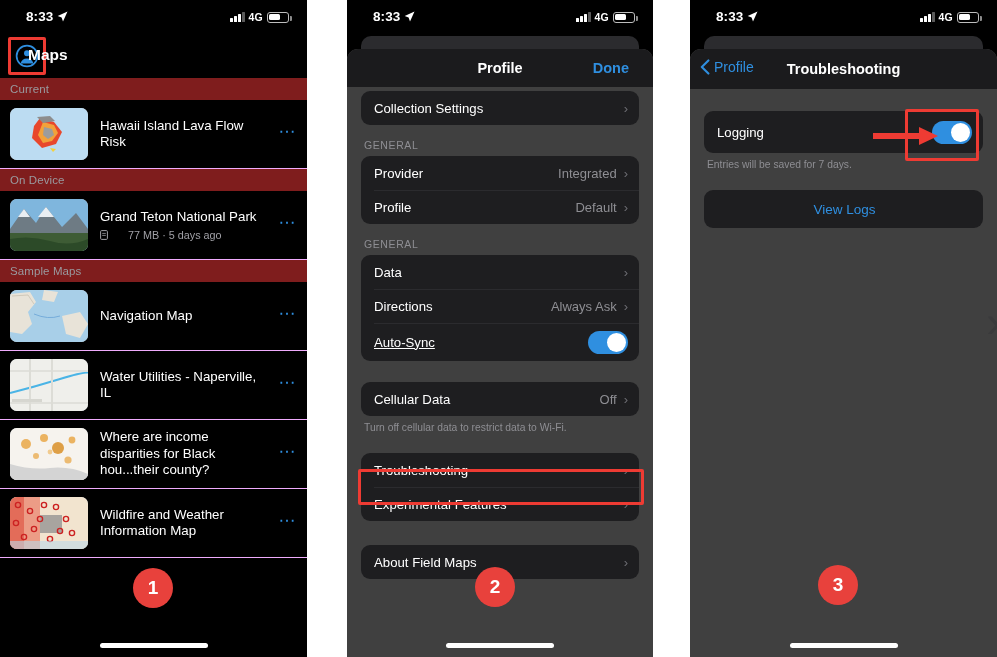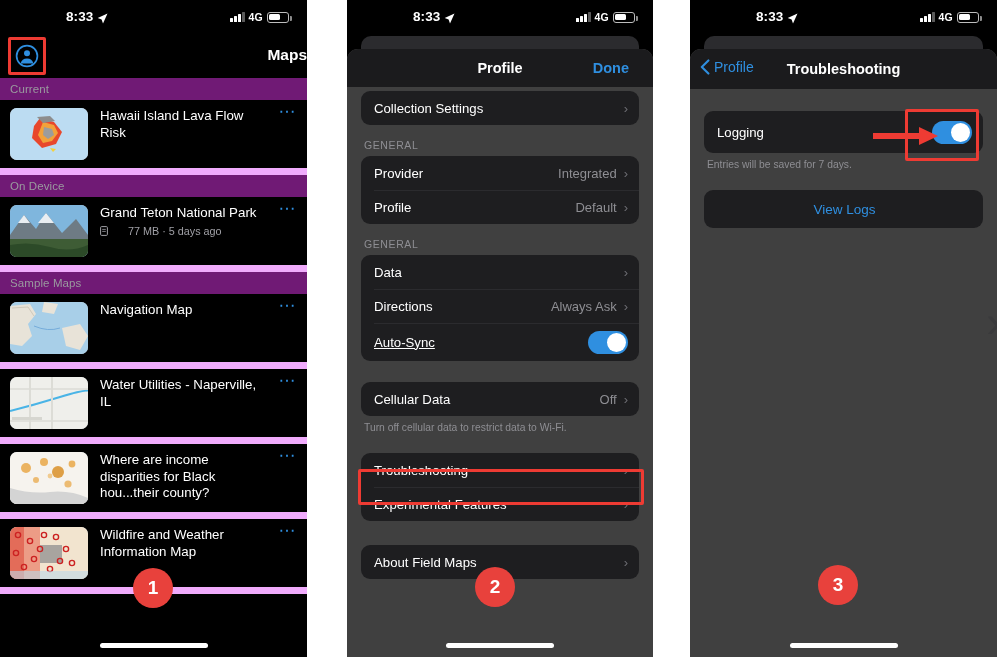--- a/index.html
+++ b/index.html
@@ -27,7 +27,7 @@
   .sb-time {
     position: absolute; left: 26px; top: 9px;
     font-size: 13.5px; font-weight: 700; letter-spacing: .1px;
-    display: flex; align-items: flex-end; gap: 4px; margin-left: 40px;
+    display: flex; align-items: center; gap: 4px;
   }
   .loc-arrow { display:block; }
   .sb-right {

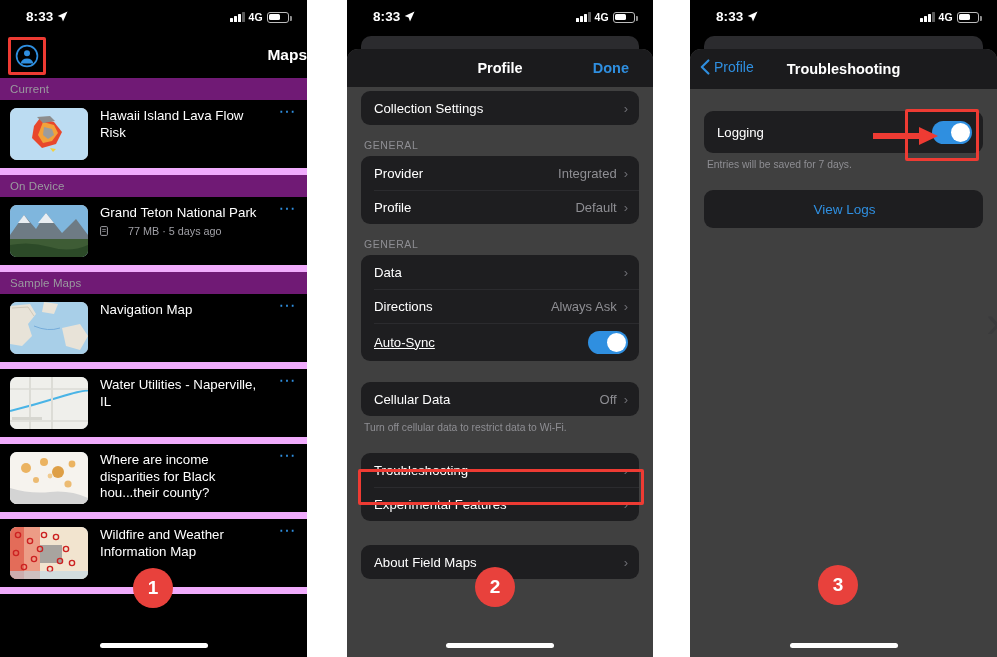--- a/index.html
+++ b/index.html
@@ -51,8 +51,8 @@
   
   .navbar1 { position: relative; height: 44px; background:#000; }
   .nav-title {
-    position:absolute; left:0; right:0; top:12px; text-align:right;
-    color:#fff; font-size:15.5px; font-weight:700;
+    position:absolute; left:0; right:0; top:12px; text-align:left;
+    color:#fff; font-size:15.5px; font-weight:700;padding-left:28px;
   }
   .avatar-hl {
     position:absolute; left:8px; top:3px; width:38px; height:38px;

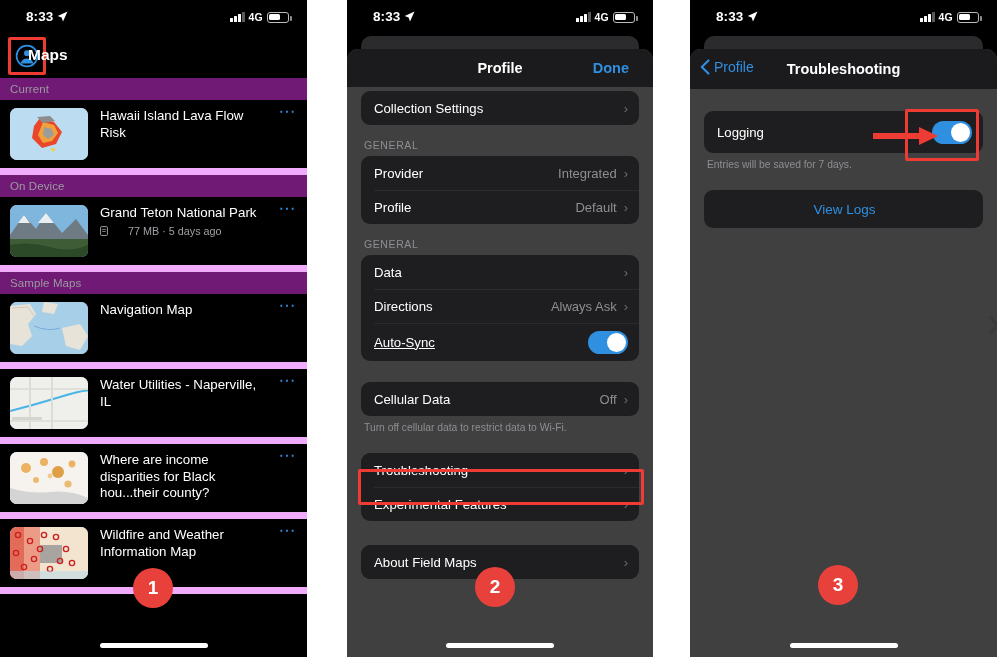--- a/index.html
+++ b/index.html
@@ -60,7 +60,7 @@
     display:flex; align-items:center; justify-content:center;
   }
   .section-head {
-    height: 22px; background:#701a75; color:#9a9a9f;
+    height: 22px; background:#7f1d1d; color:#9a9a9f;
     font-size:11.5px; display:flex; align-items:center; padding-left:10px;
     letter-spacing:.1px;
   }

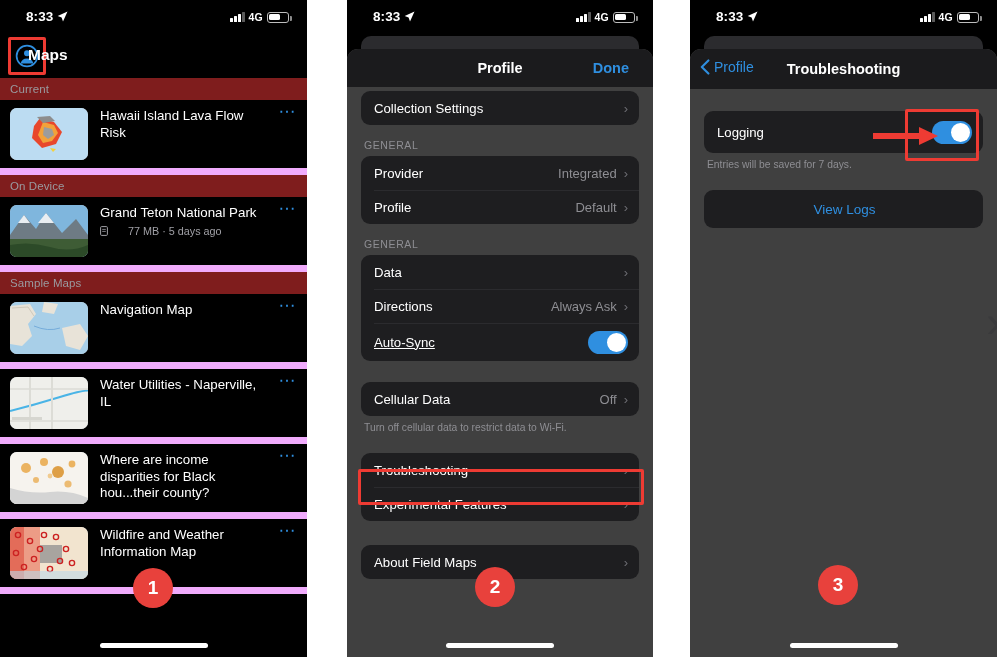--- a/index.html
+++ b/index.html
@@ -65,9 +65,9 @@
     letter-spacing:.1px;
   }
   .map-row {
-    position:relative; display:flex; 
+    position:relative; display:flex; align-items:center;
     padding: 8px 10px; background:#000; gap: 12px;
-    border-bottom: 7px solid #f0abfc;
+    border-bottom: 1px solid #f0abfc;
   }
   .thumb { width: 78px; height: 52px; border-radius:7px; flex:none;
     overflow:hidden; position:relative; background:#cfd6dd; }

